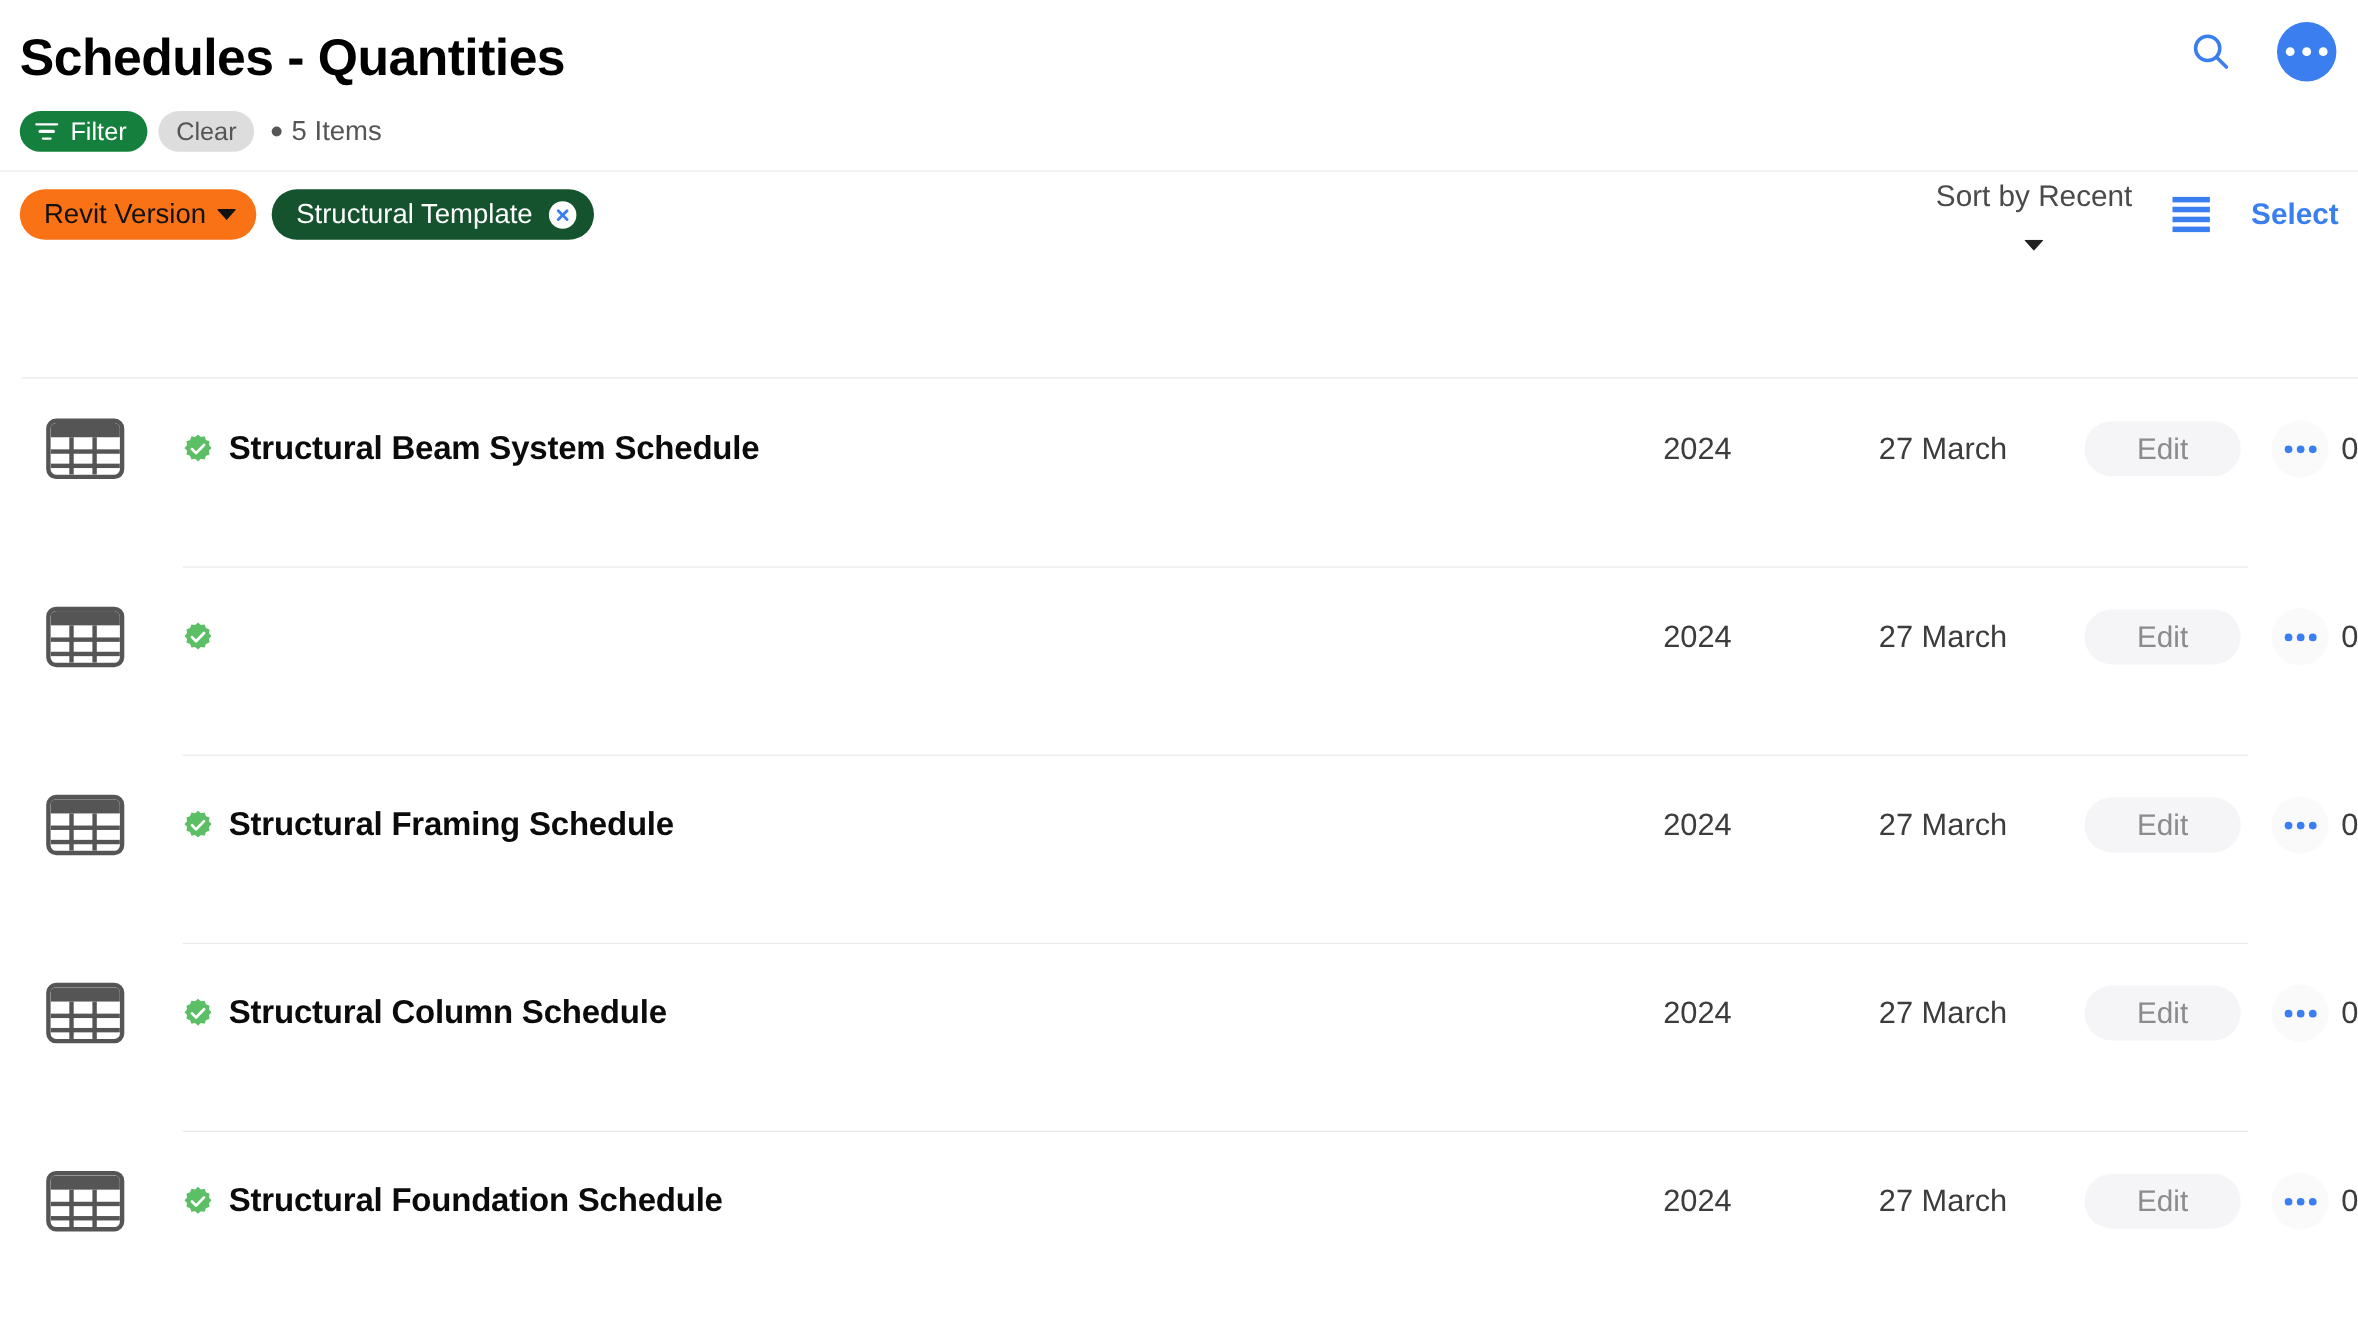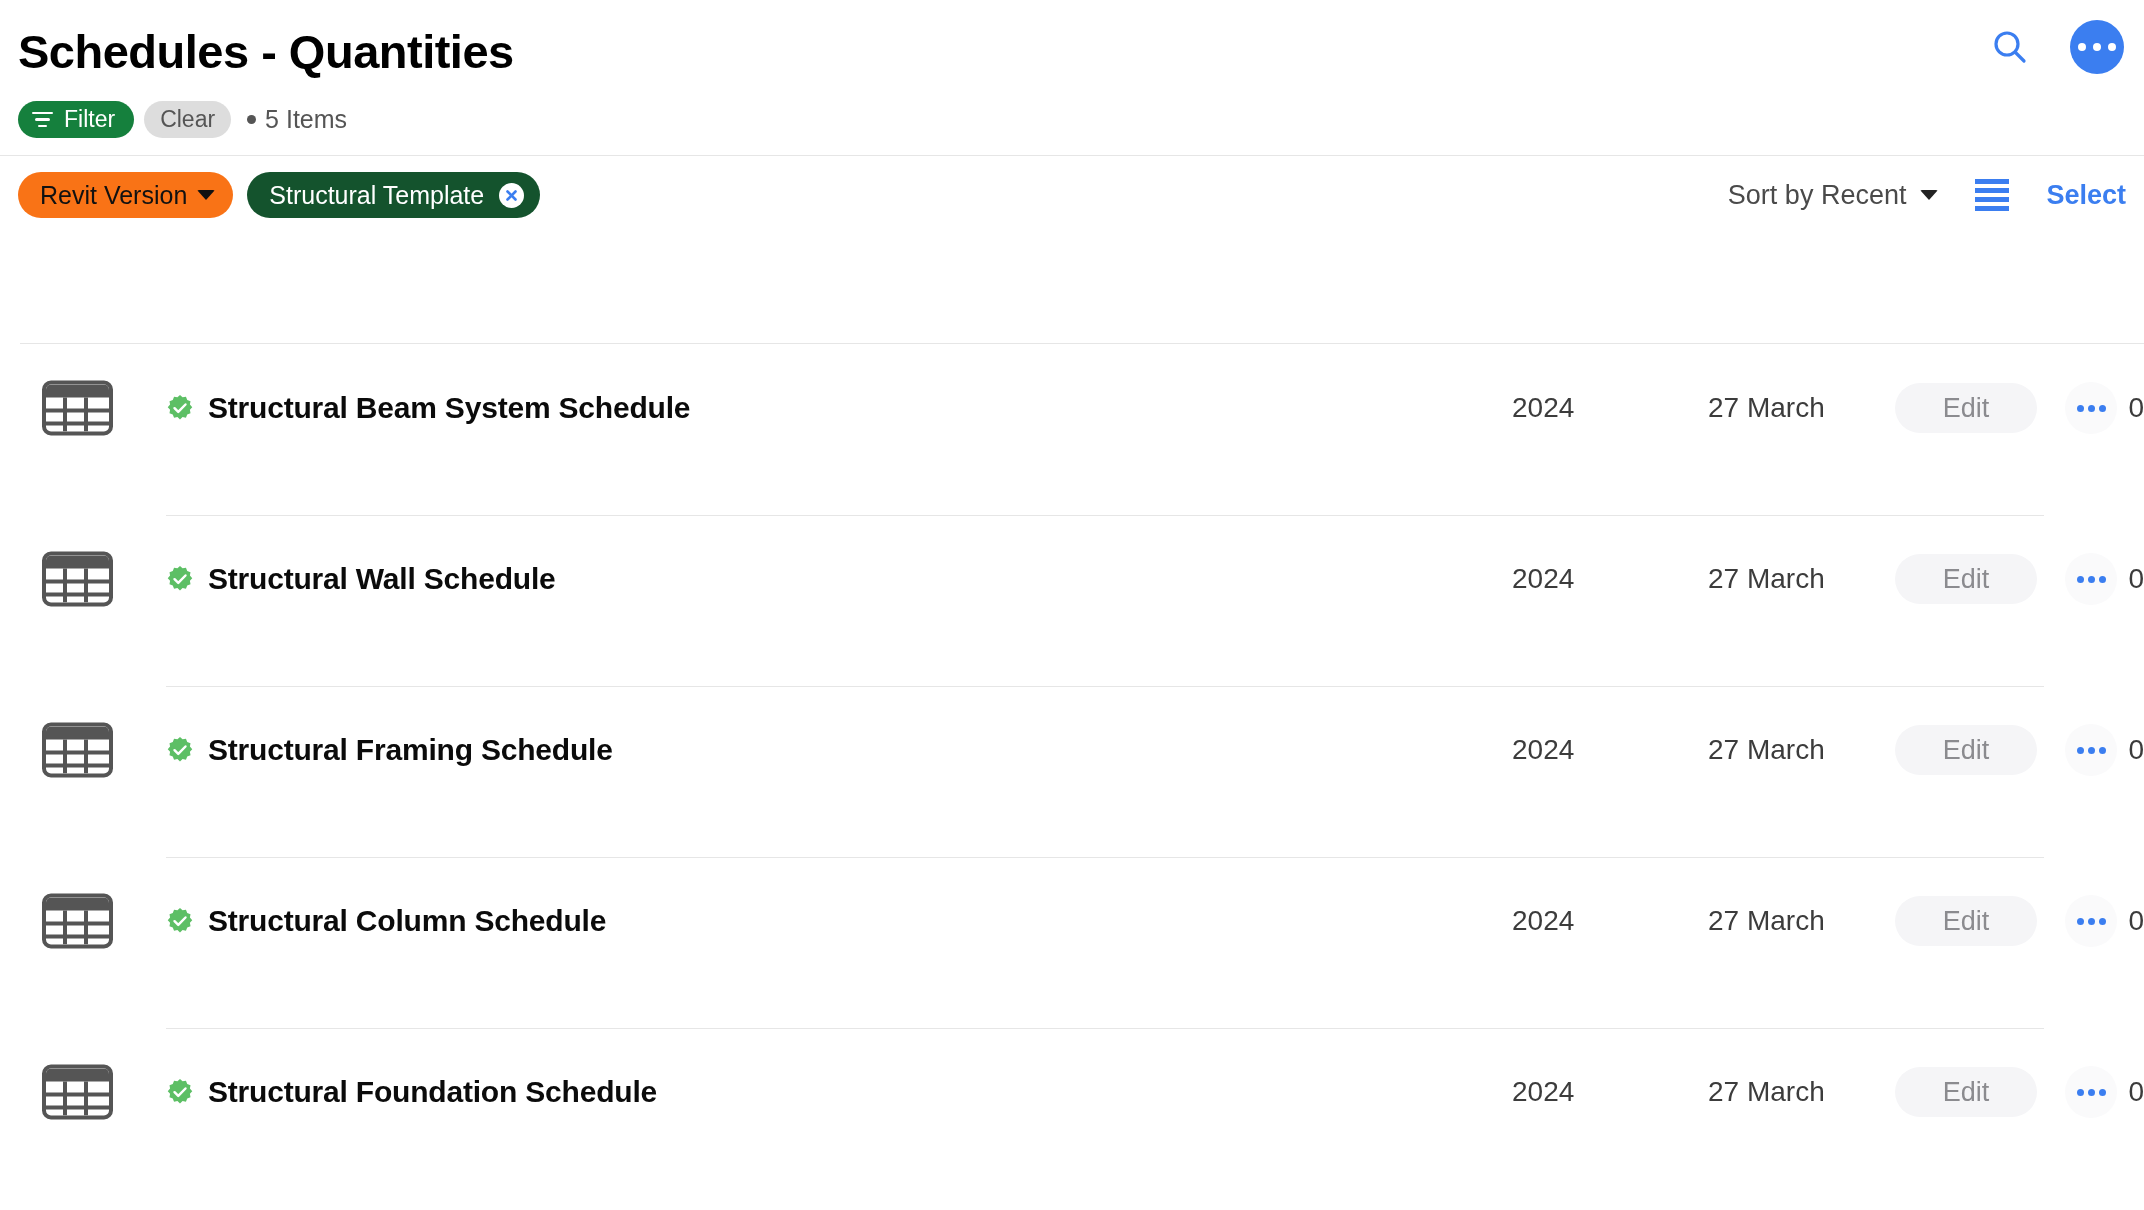--- a/index.html
+++ b/index.html
@@ -207,12 +207,13 @@
   .sort-btn {
     display: flex;
     align-items: center;
-    gap: 14px;
+    gap: 24px;
     font-size: 27px;
     color: #4a4a4a;
     cursor: pointer;
     white-space: nowrap;
     margin-right: 37px;
+    flex-direction: column;
   }
   .sort-chev {
     width: 0; height: 0;

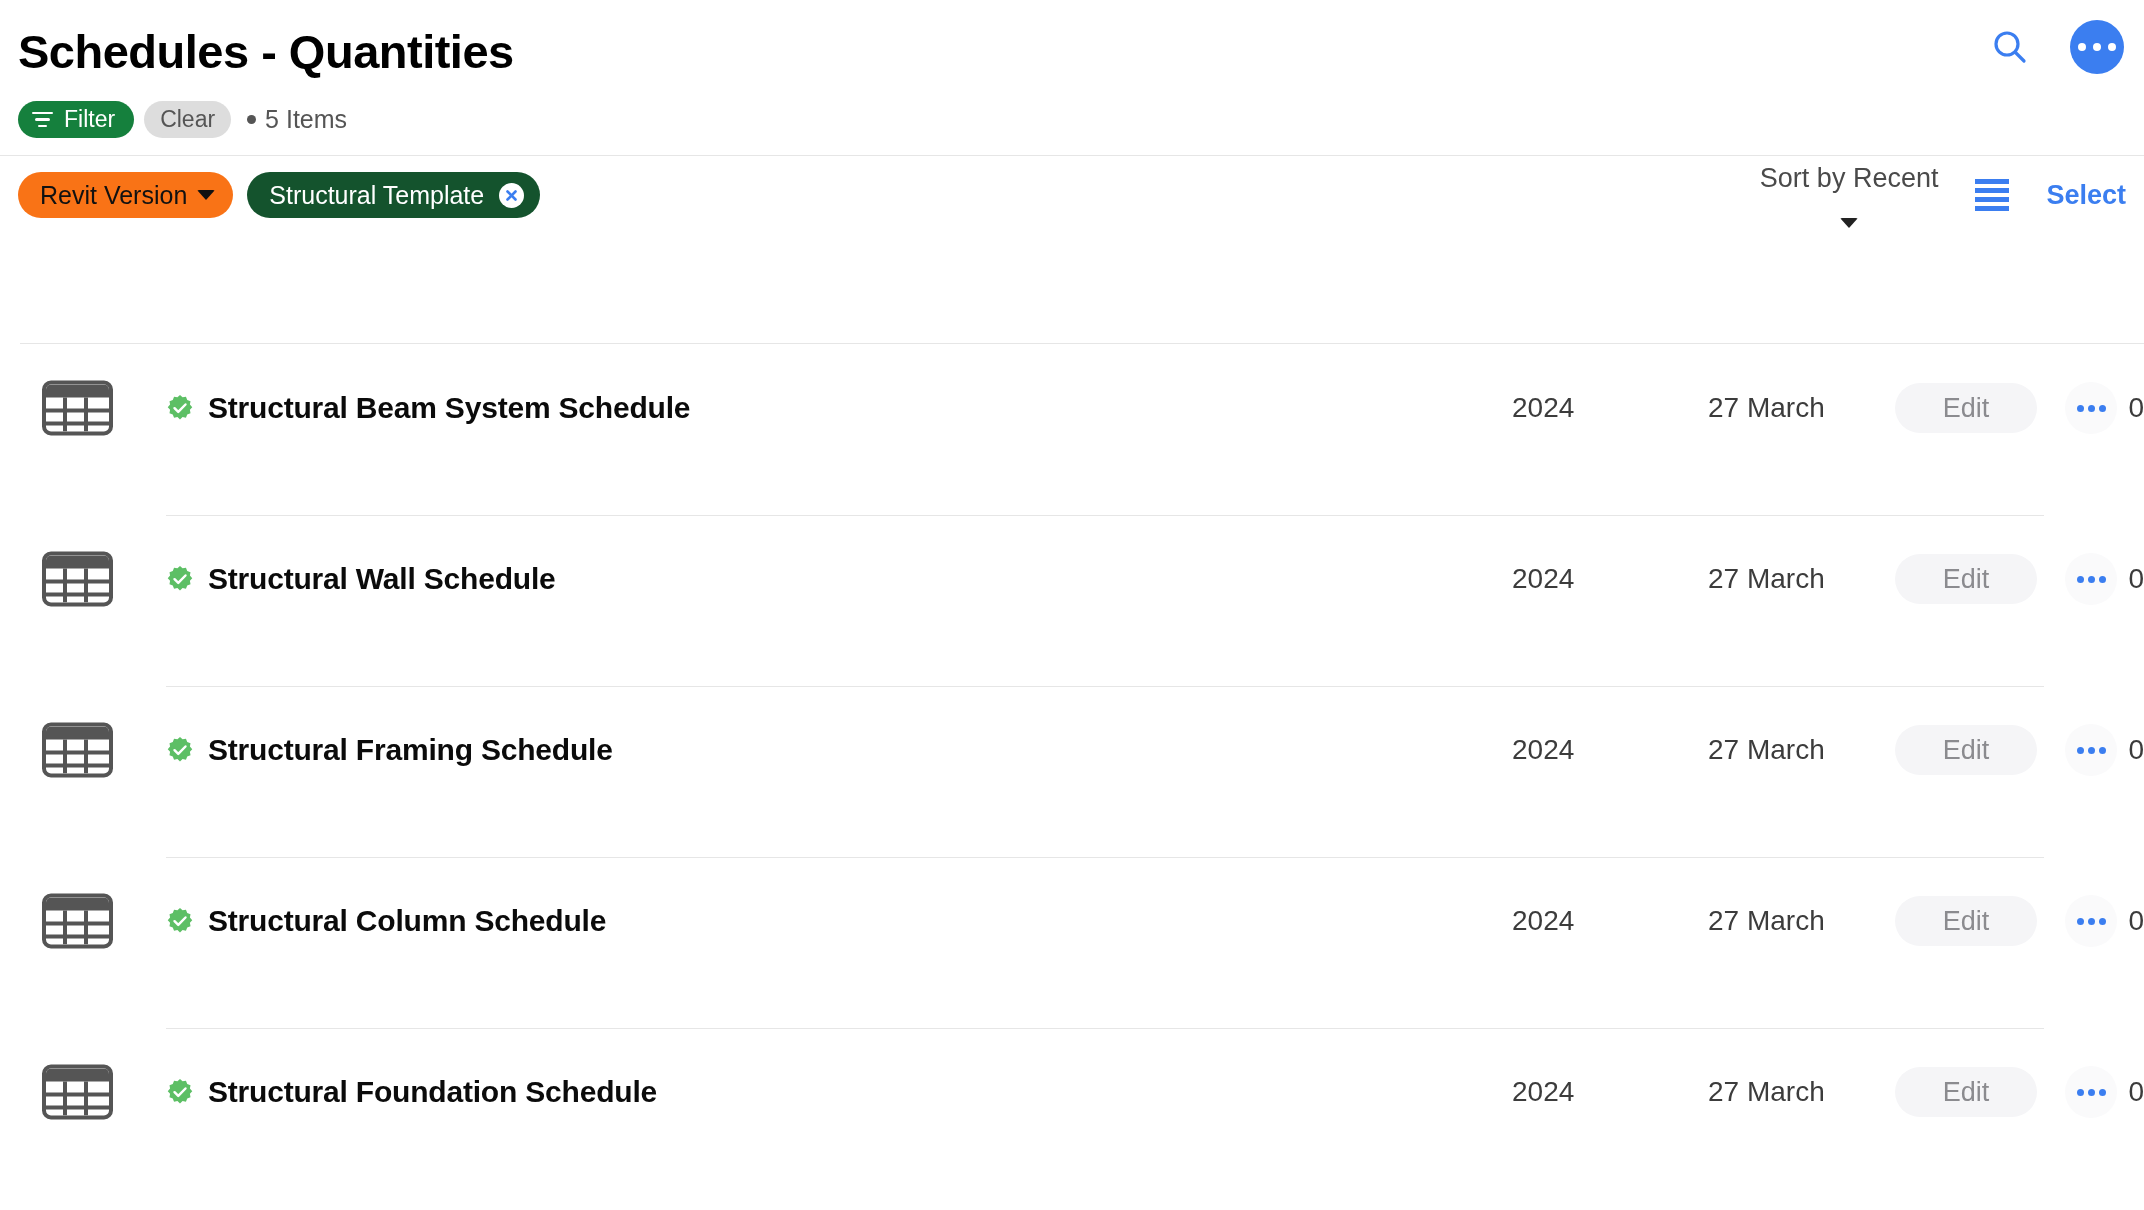--- a/index.html
+++ b/index.html
@@ -549,7 +549,6 @@
             <path fill="#5dbf65" d="M12 0.8l2.2 2.0 2.9-0.5 1.1 2.8 2.8 1.1-0.5 2.9 2.0 2.2-2.0 2.2 0.5 2.9-2.8 1.1-1.1 2.8-2.9-0.5-2.2 2.0-2.2-2.0-2.9 0.5-1.1-2.8-2.8-1.1 0.5-2.9-2.0-2.2 2.0-2.2-0.5-2.9 2.8-1.1 1.1-2.8 2.9 0.5z"></path>
             <path fill="none" stroke="#ffffff" stroke-width="2.1" stroke-linecap="round" stroke-linejoin="round" d="M7.3 12.2l3.2 3.2 6.2-6.4"></path>
           </svg>
-          <span class="row-name">Structural Wall Schedule</span>
         </div>
         <div class="insertions-cell">0</div>
         <div class="revit-cell">2024</div>

